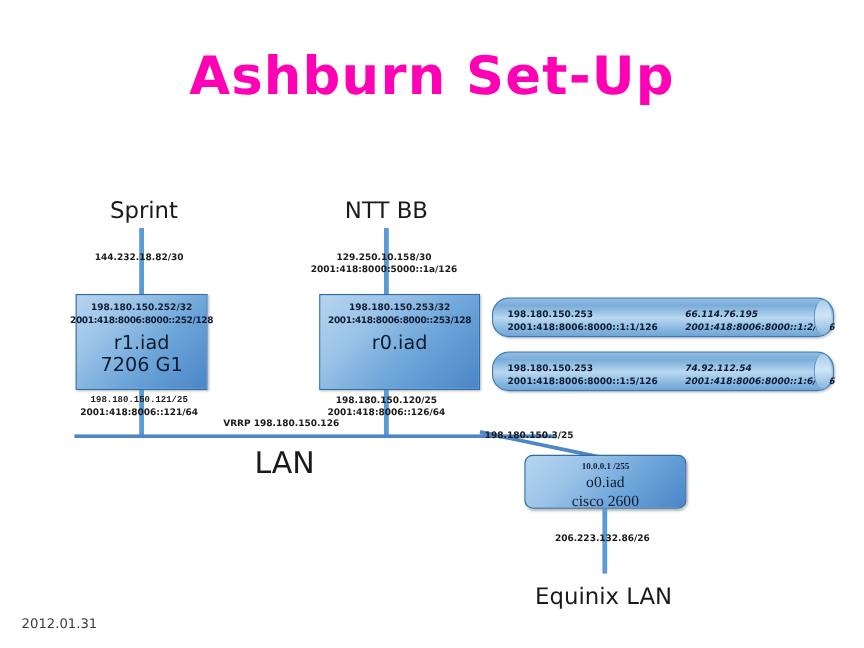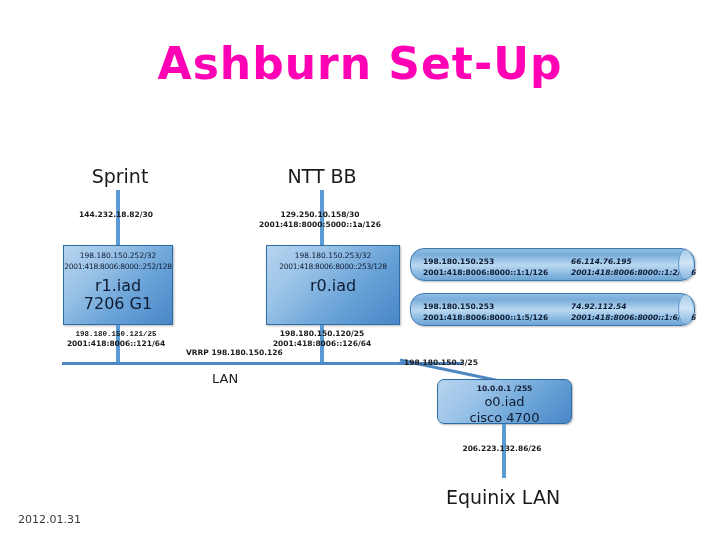--- a/index.html
+++ b/index.html
@@ -90,7 +90,7 @@
   }
   .router-ip {
     font-size: 7.5px;
-    font-weight: normal;
+    font-weight: bold;
     line-height: 1.4;
     padding-top: 5px;
     color: #101c33;

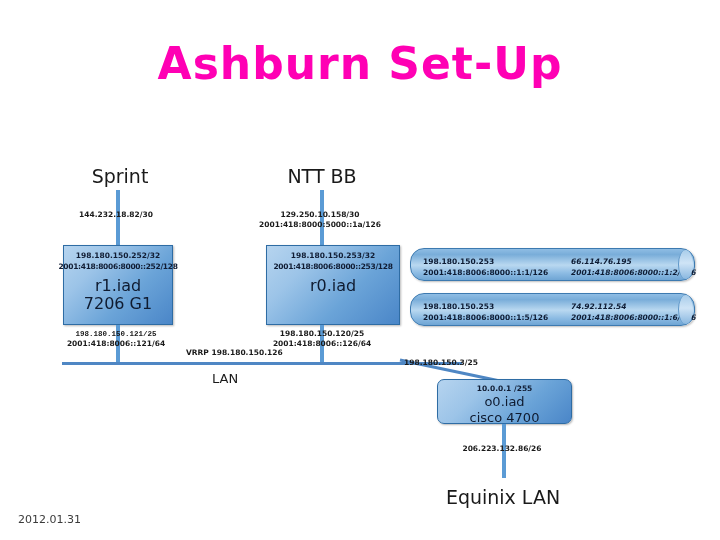--- a/index.html
+++ b/index.html
@@ -171,7 +171,7 @@
   .lan-label {
     position: absolute;
     font-family: "DejaVu Sans", sans-serif;
-    font-size: 13px;
+    font-size: 25px;
     color: #1a1a1a;
     white-space: nowrap;
     text-align: center;

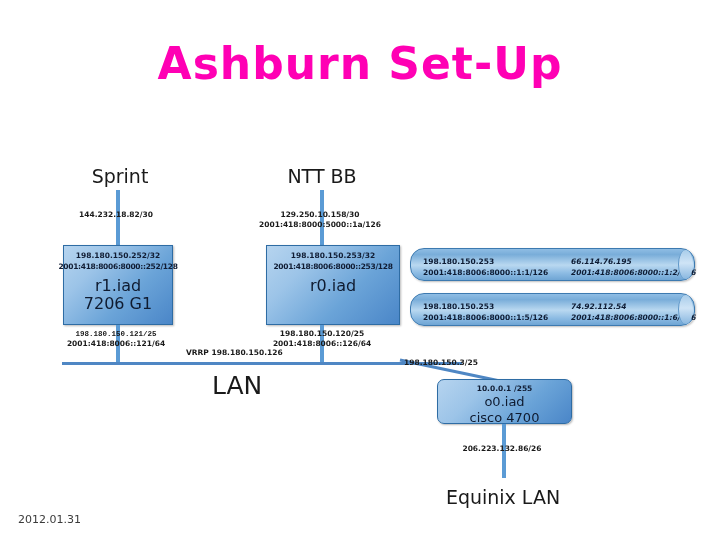--- a/index.html
+++ b/index.html
@@ -272,7 +272,7 @@
 
   <div class="link-label" style="left:404px; top:358px; width:90px; text-align:left;">198.180.150.3/25</div>
 
-  <div class="edge-box" style="left:437px; top:379px; width:135px; height:45px;">
+  <div class="edge-box" style="left:437px; top:379px; width:135px; height:45px;font-family:Liberation Serif, serif;">
     <div class="edge-ip">10.0.0.1 /255</div>
     <div class="edge-name">o0.iad</div>
     <div class="edge-model">cisco 4700</div>

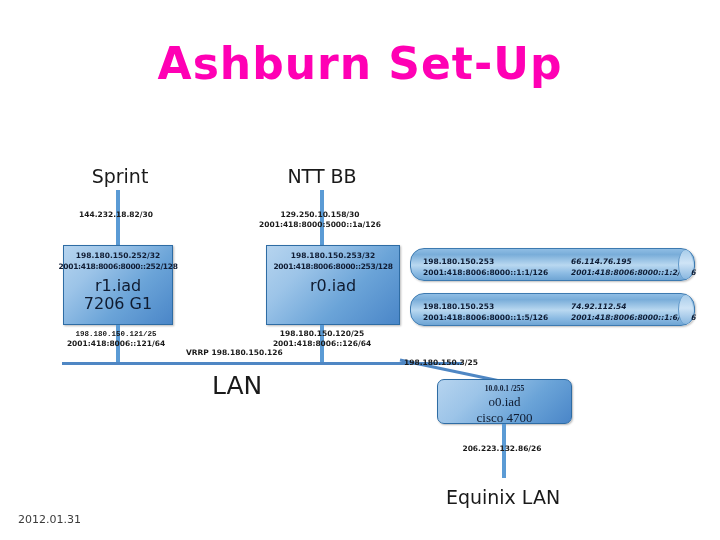--- a/index.html
+++ b/index.html
@@ -275,7 +275,7 @@
   <div class="edge-box" style="left:437px; top:379px; width:135px; height:45px;font-family:Liberation Serif, serif;">
     <div class="edge-ip">10.0.0.1 /255</div>
     <div class="edge-name">o0.iad</div>
-    <div class="edge-model">cisco 4700</div>
+    <div class="edge-model">cisco 2600</div>
   </div>
 
   <div class="vline" style="left:502px; top:424px; height:54px;"></div>

